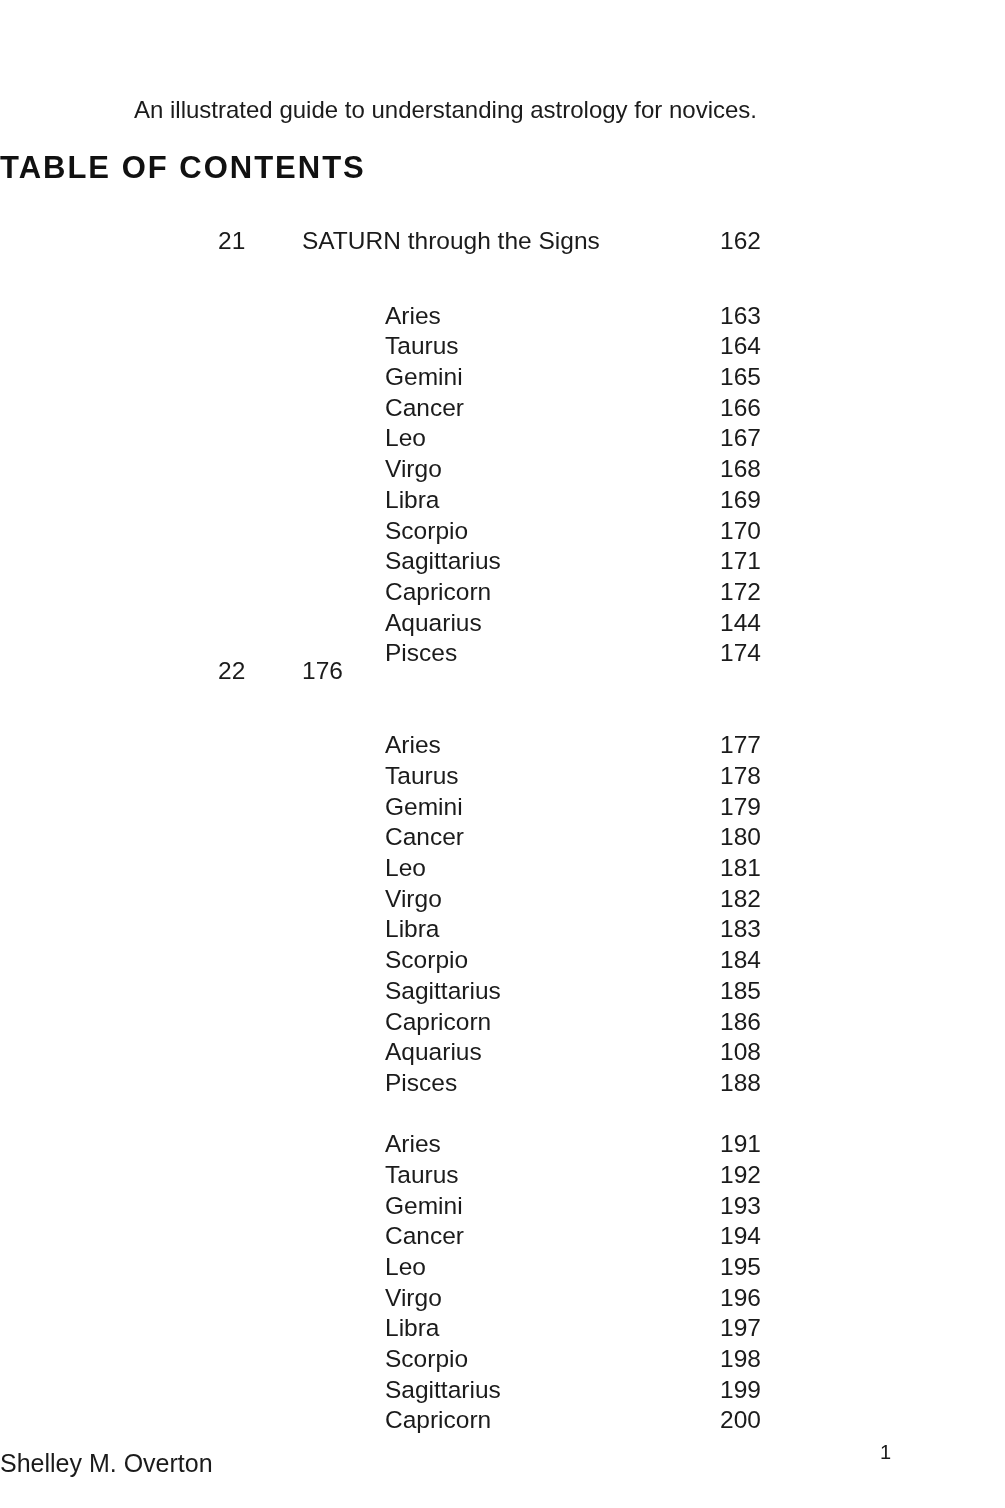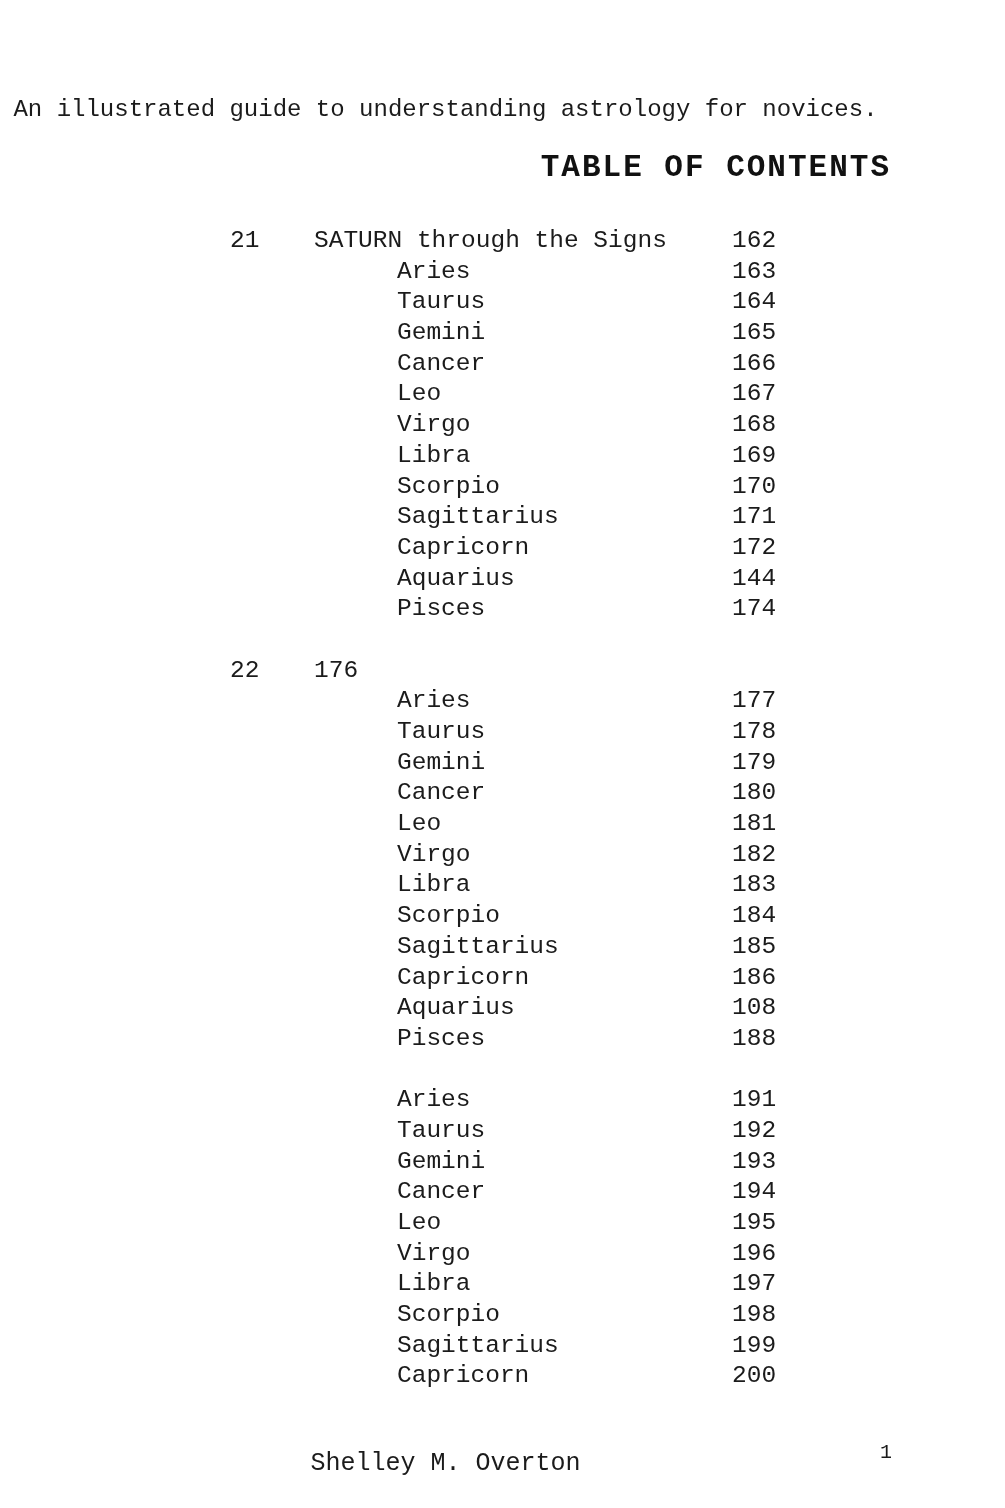--- a/index.html
+++ b/index.html
@@ -13,7 +13,7 @@
     height: 1508px;
     background: #ffffff;
     color: #1b1b1b;
-    font-family: Liberation Mono, monospace;
+    font-family: Liberation Sans, sans-serif;
     overflow: hidden;
   }
   .subtitle {

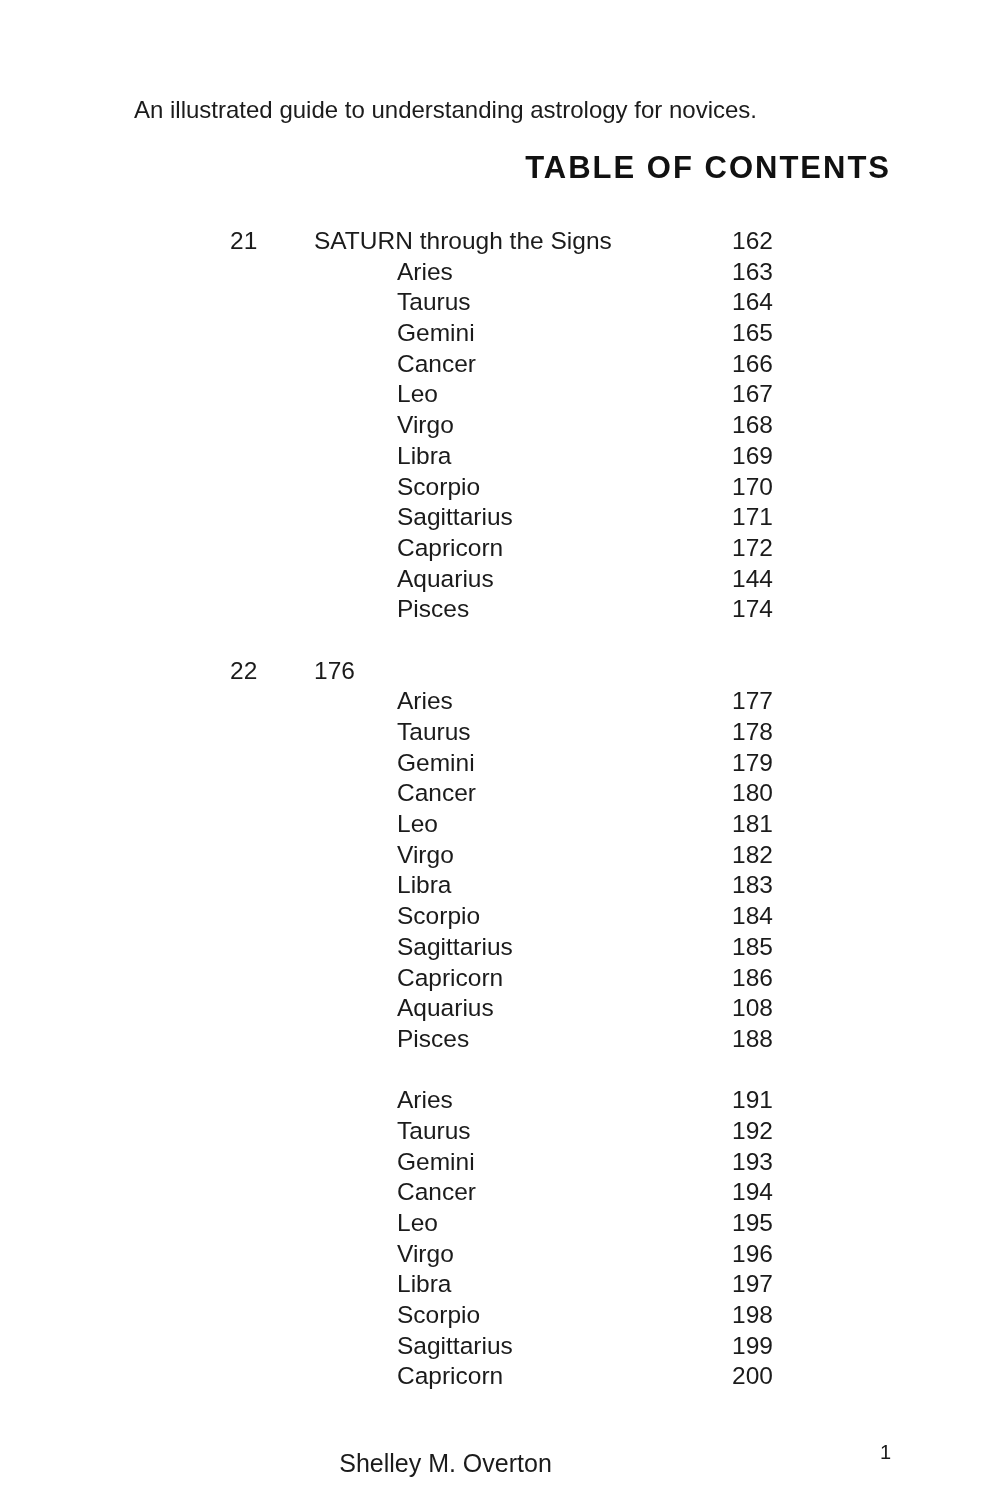--- a/index.html
+++ b/index.html
@@ -31,7 +31,7 @@
     top: 150px;
     left: 0;
     width: 100%;
-    text-align: right;
+    text-align: left;
     font-size: 31px;
     font-weight: 700;
     letter-spacing: 2px;

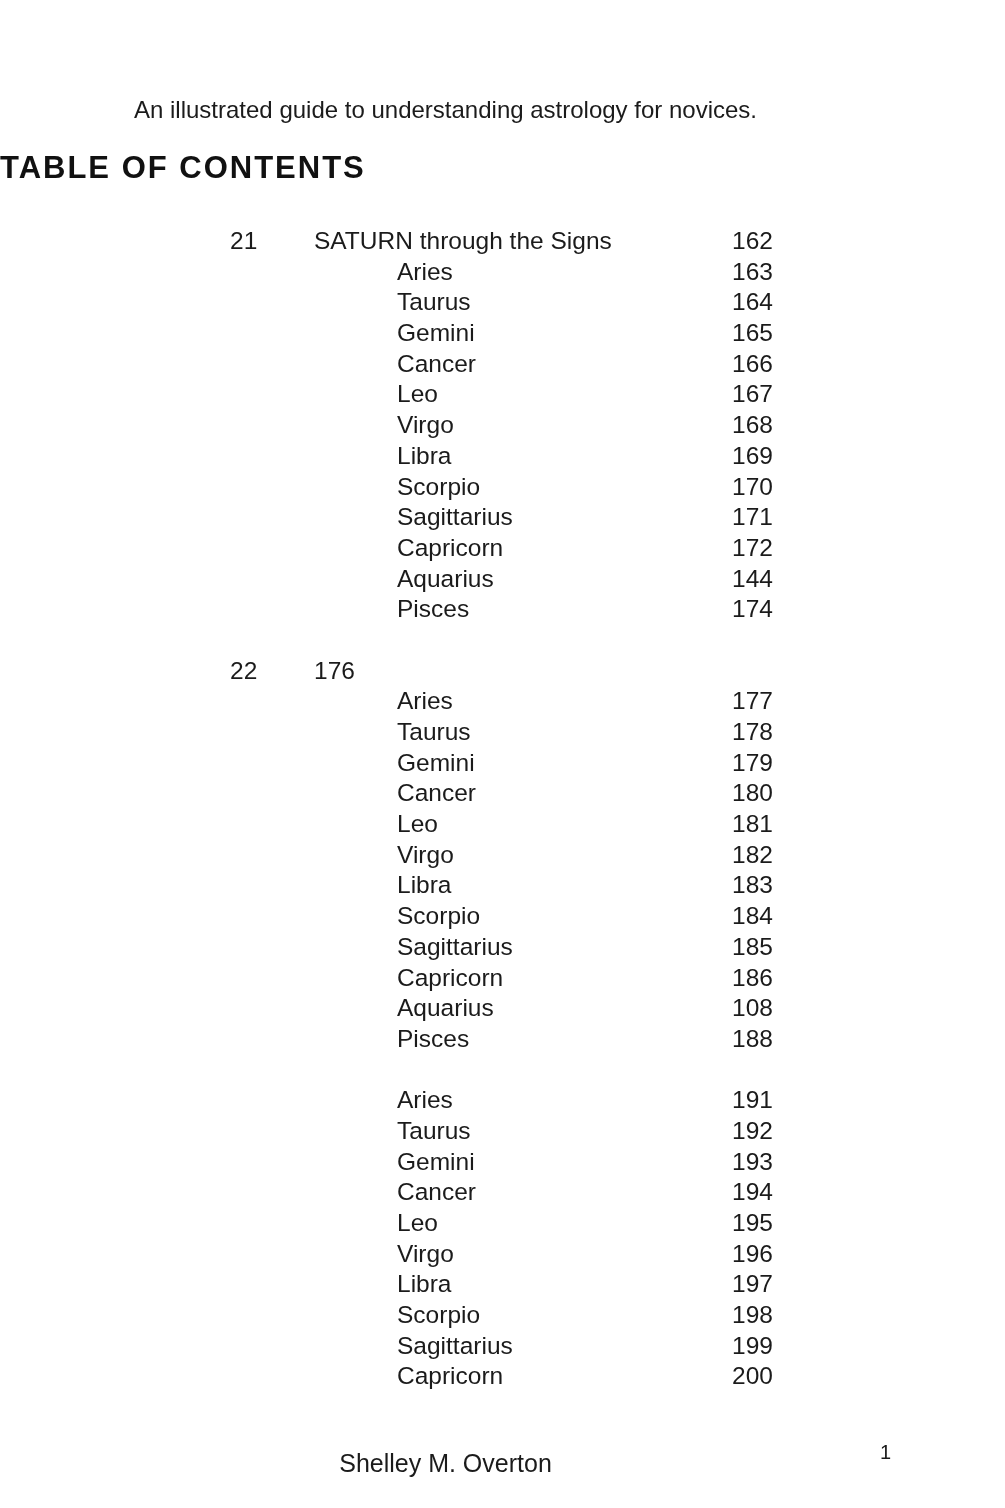--- a/index.html
+++ b/index.html
@@ -56,7 +56,6 @@
   .col-num {
     flex: none;
     width: 84px;
-    margin-left: 12px;
   }
   .col-title {
     flex: none;

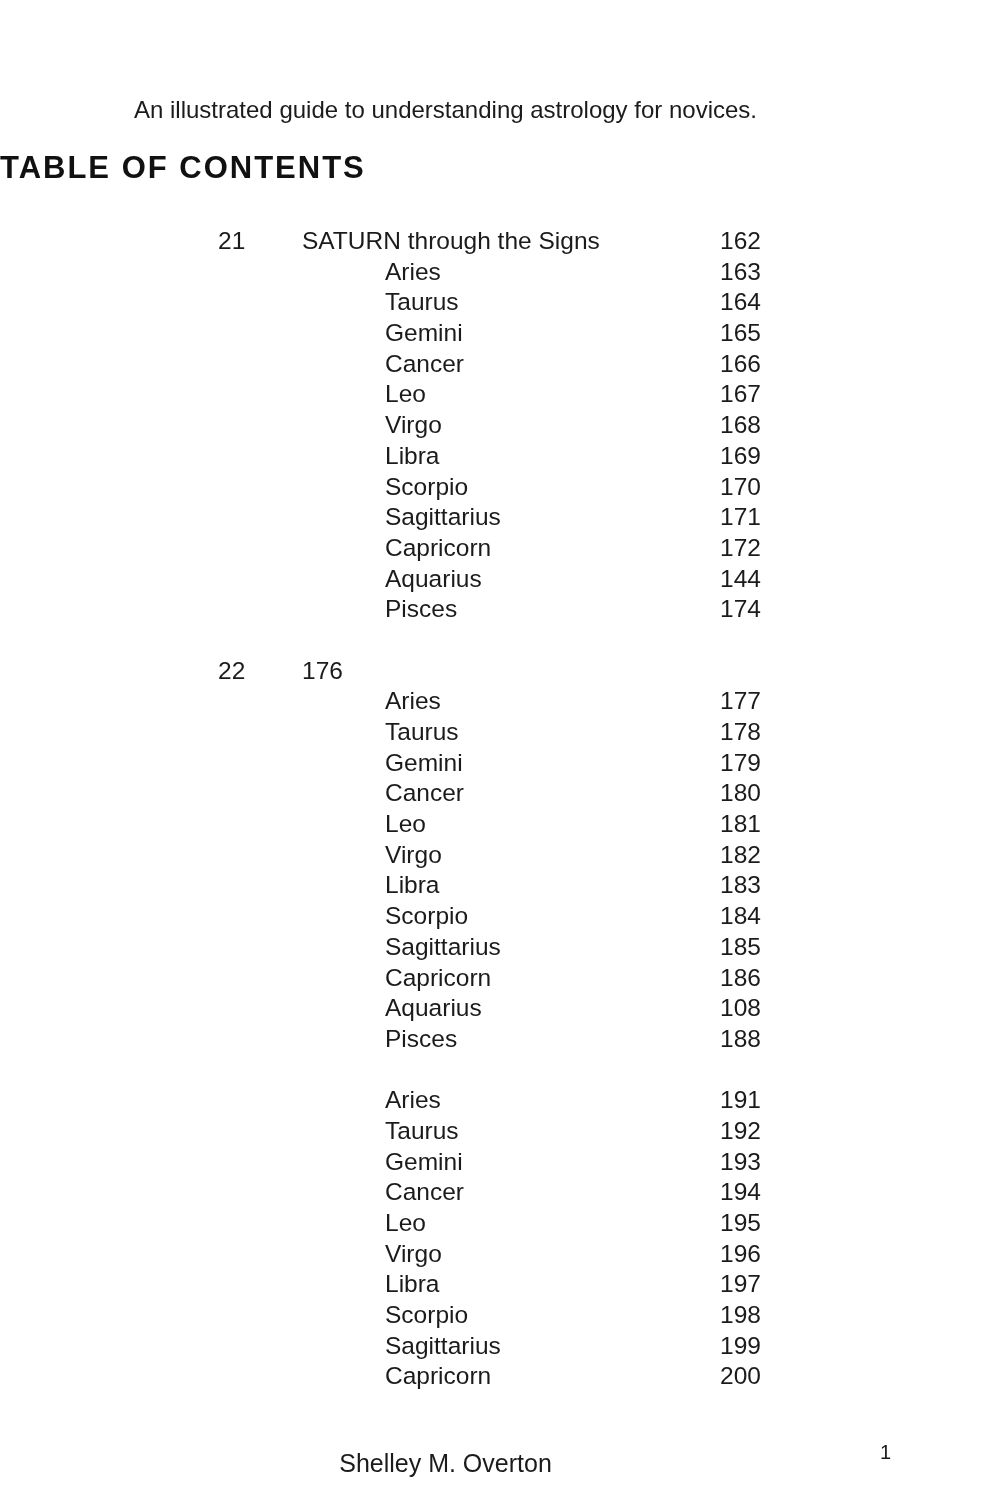--- a/index.html
+++ b/index.html
@@ -62,7 +62,7 @@
     width: 418px;
     box-sizing: border-box;
   }
-  .toc-row.sub .col-title { padding-left: 83px; }
+  .toc-row.sub .col-title { padding-left: 83px; margin-top: 44px; }
   .col-page { flex: none; }
   .footer-author {
     position: absolute;

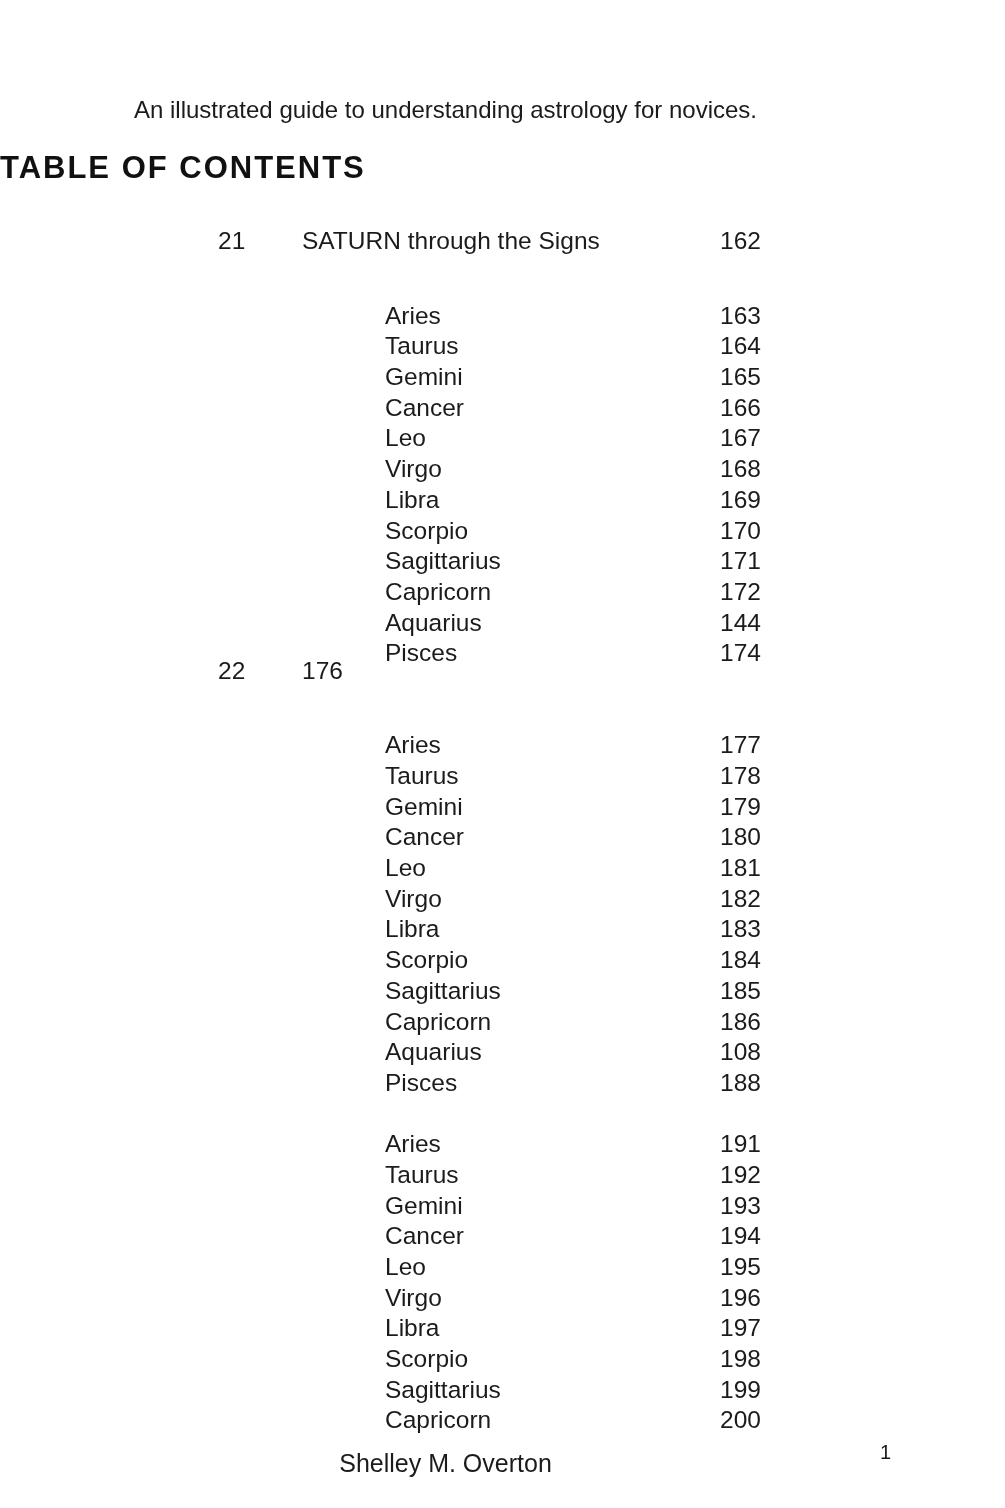--- a/index.html
+++ b/index.html
@@ -69,7 +69,6 @@
     top: 1449px;
     left: 0;
     width: 100%;
-    text-align: center;
     font-size: 25px;
   }
   .footer-page-number {

